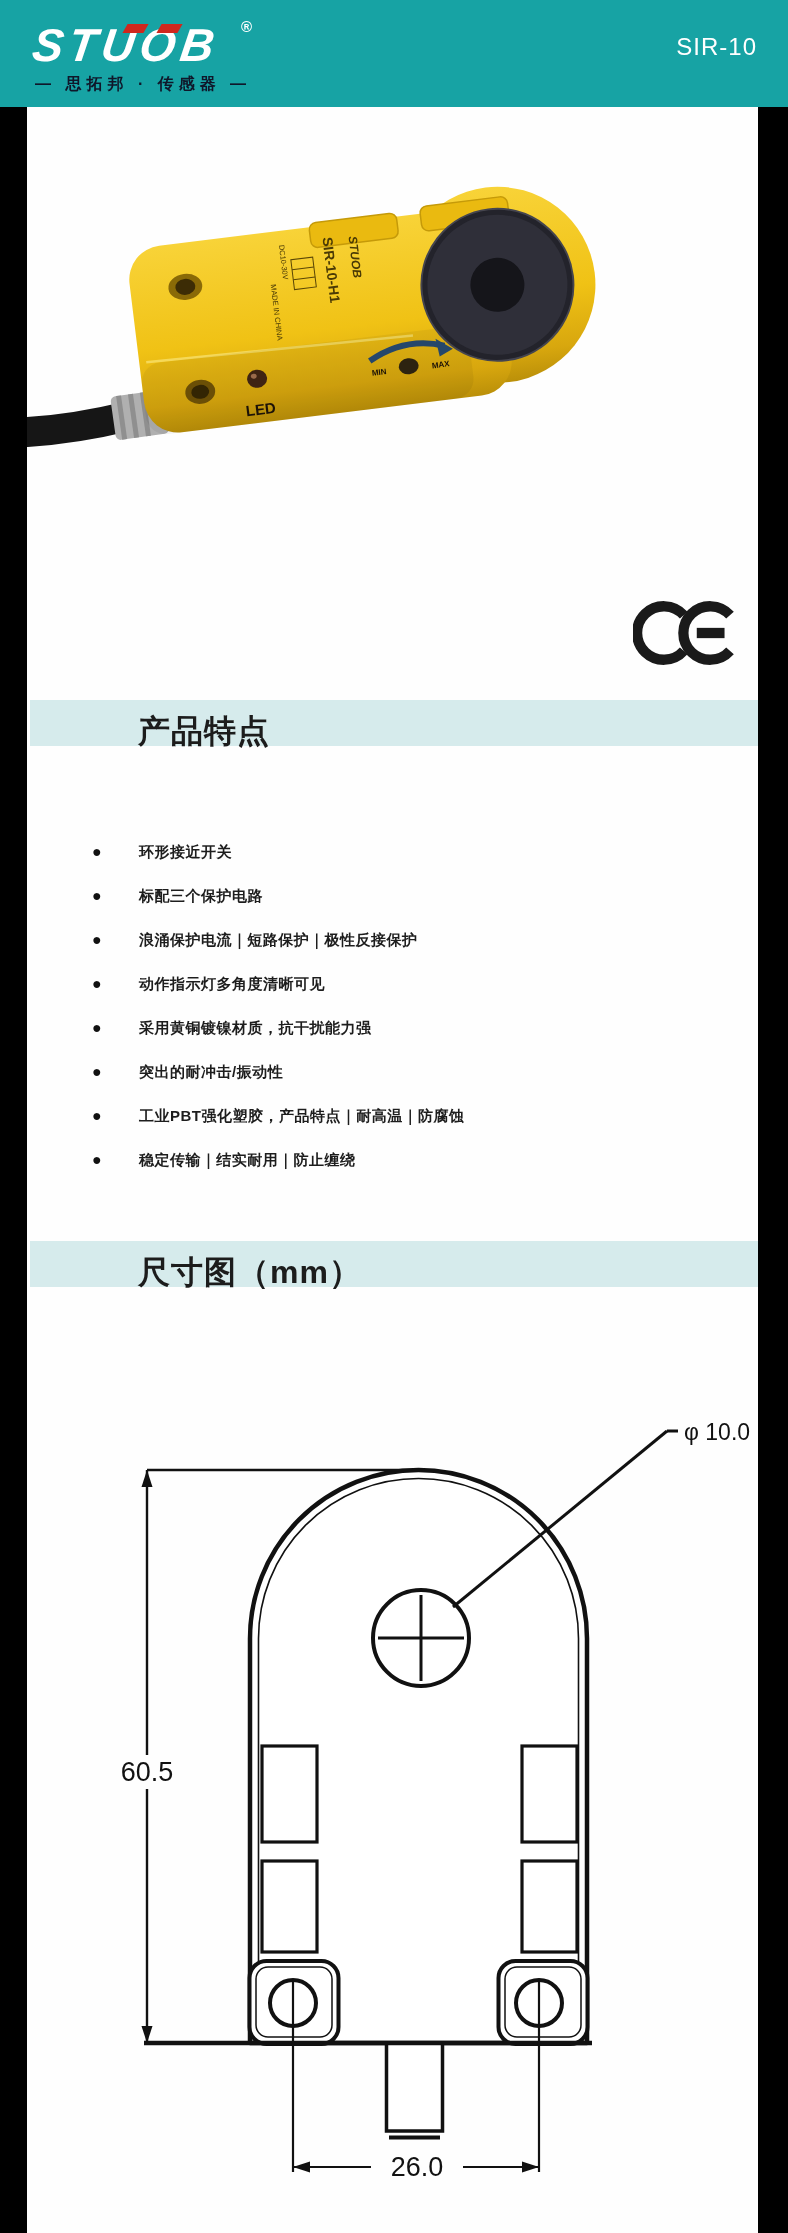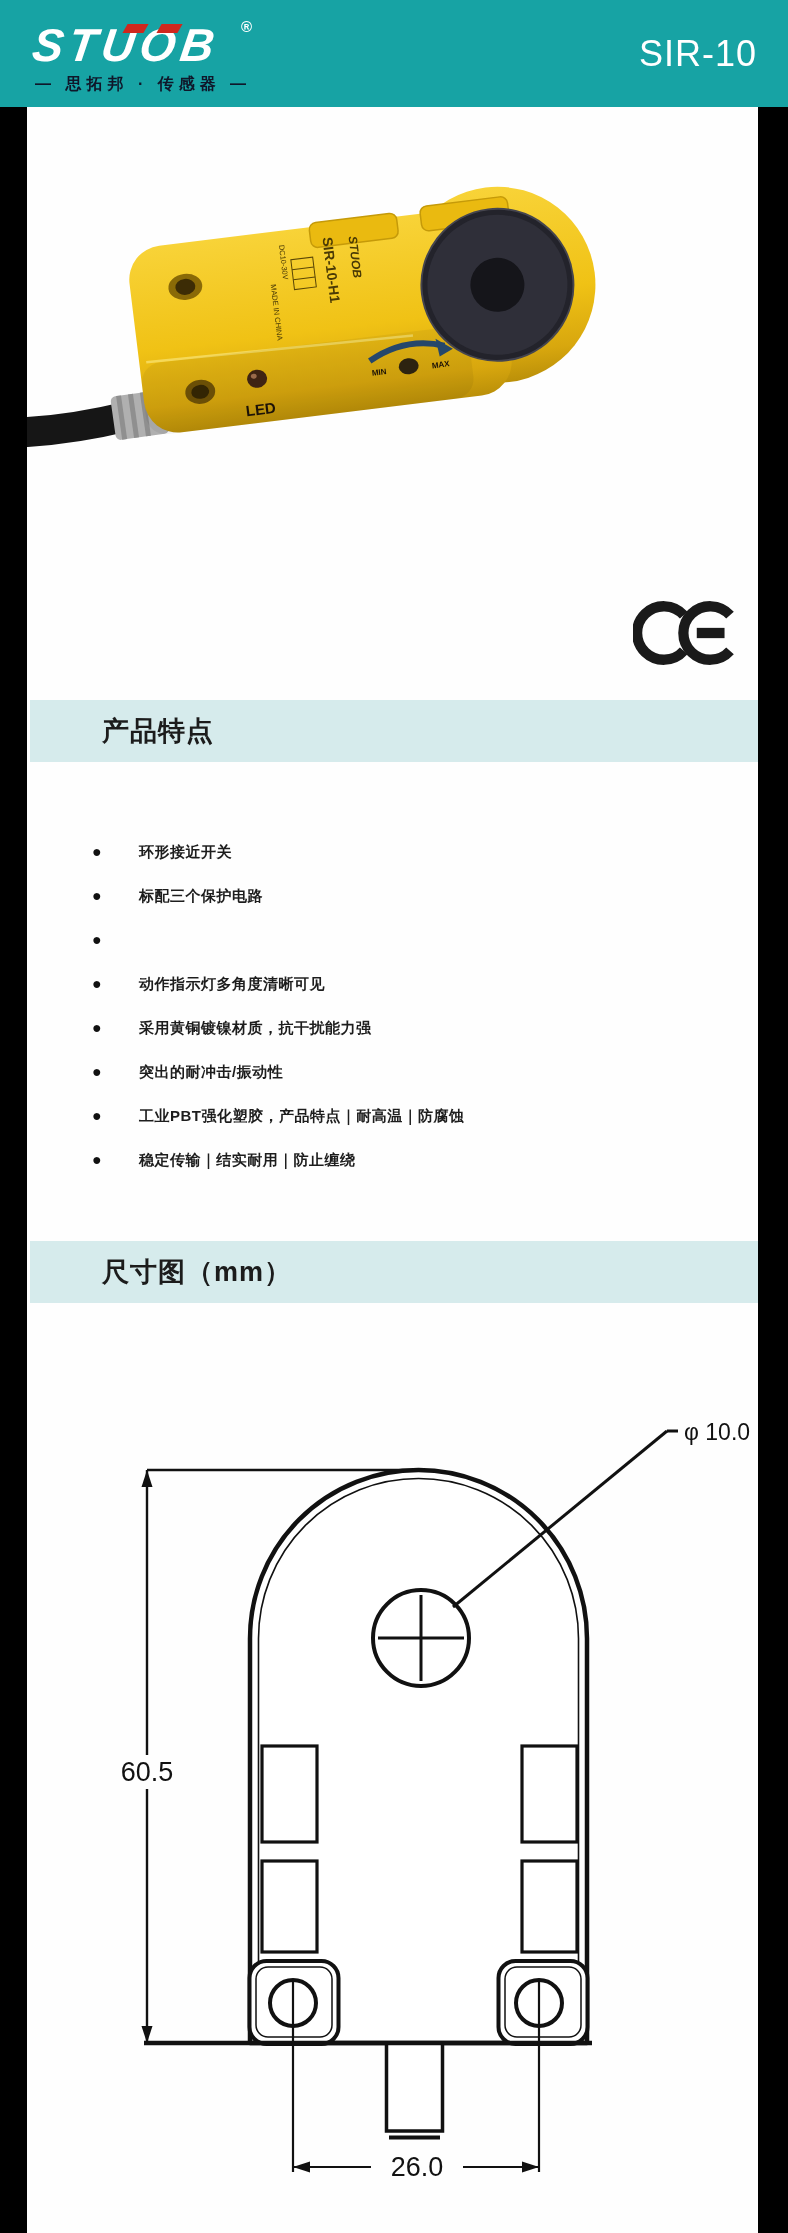--- a/index.html
+++ b/index.html
@@ -26,7 +26,7 @@
   }
   .model-number{
     position:absolute;right:31px;top:33px;color:#fff;
-    font-size:36px;letter-spacing:1px;font-weight:400;
+    font-size:24px;letter-spacing:1px;font-weight:400;
   }
   
   .side{position:absolute;top:107px;height:2126px;background:#000;}

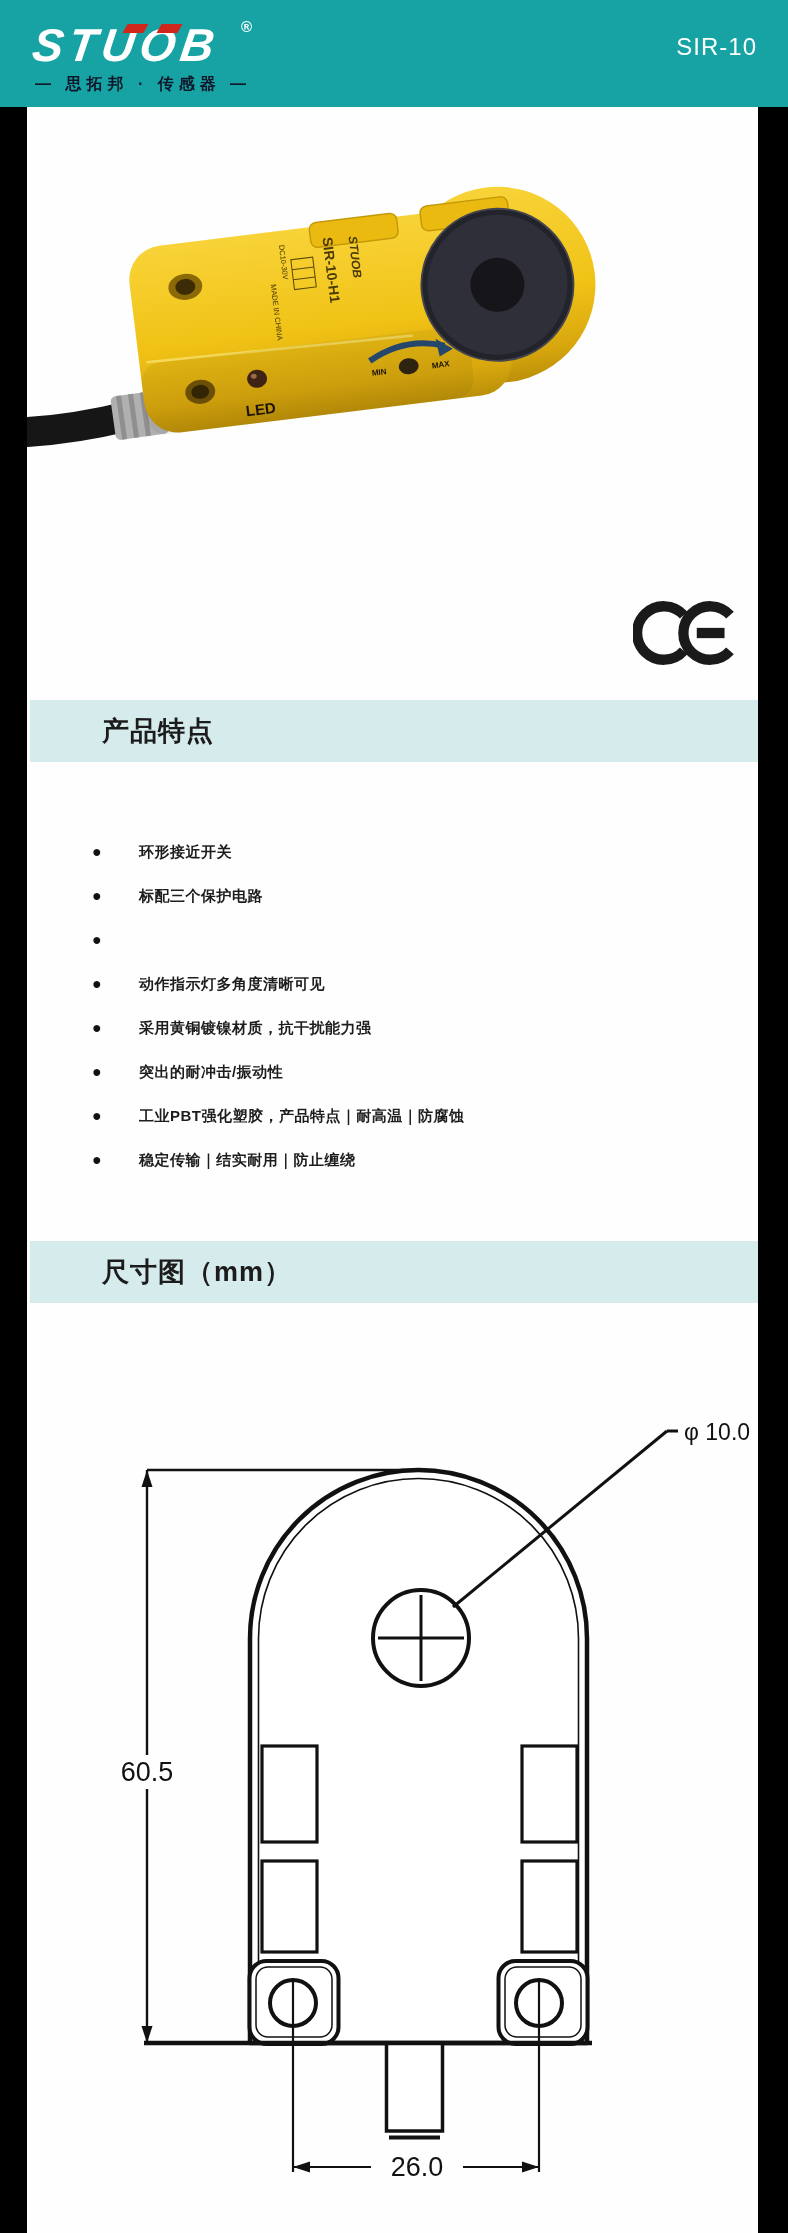--- a/index.html
+++ b/index.html
@@ -35,9 +35,9 @@
   
   .content{position:absolute;left:27px;top:107px;width:731px;height:2126px;background:#fefefe;}
   .section-bar{
-    position:absolute;left:30px;width:728px;height:62px;background:#d6ebec;
-    font-size:27px;font-weight:600;color:#1c1c1c;line-height:62px;
-    padding-left:72px;box-sizing:border-box;letter-spacing:1px;
+    position:absolute;left:30px;width:728px;height:46px;background:#d6ebec;
+    font-size:32px;font-weight:600;color:#1c1c1c;line-height:62px;
+    padding-left:108px;box-sizing:border-box;letter-spacing:1px;
   }
   .bar-features{top:700px;}
   .bar-dimensions{top:1221px;margin-top:20px;}

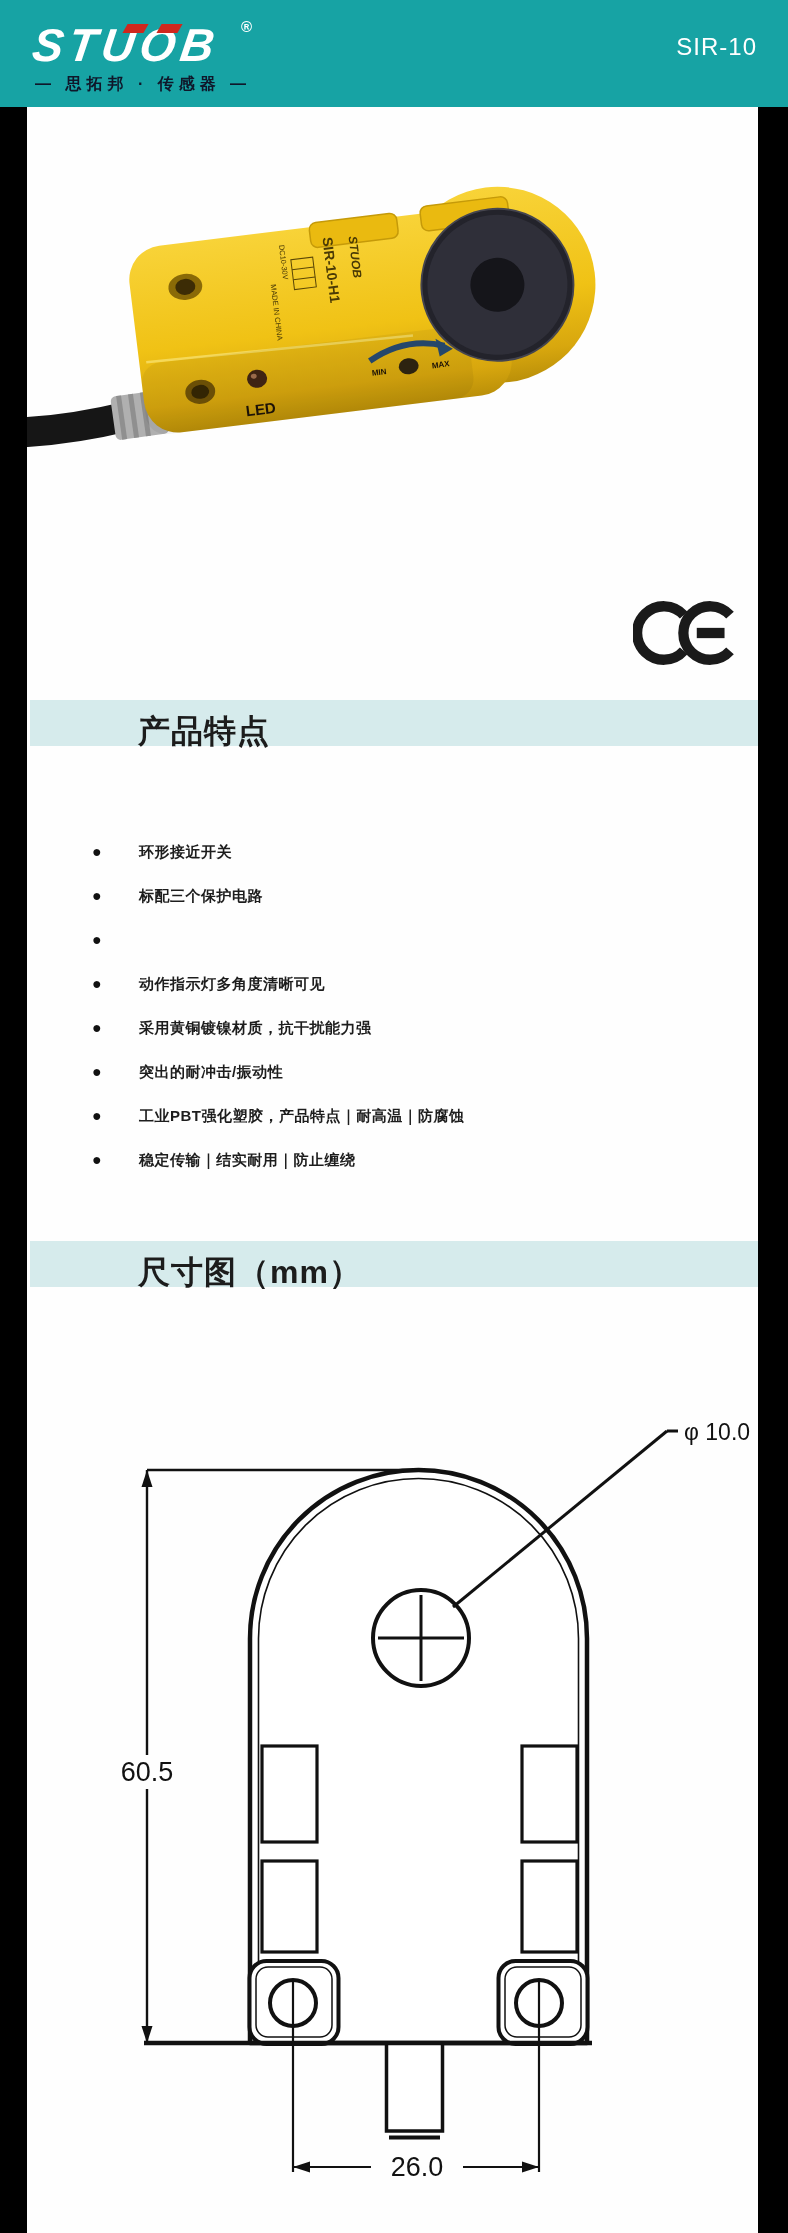--- a/index.html
+++ b/index.html
@@ -166,6 +166,7 @@
       </li>
     <li class="feature-item">
       <span class="bullet">●</span>
+      <span class="feature-text">浪涌保护电流｜短路保护｜极性反接保护</span>
       </li>
     <li class="feature-item">
       <span class="bullet">●</span>

